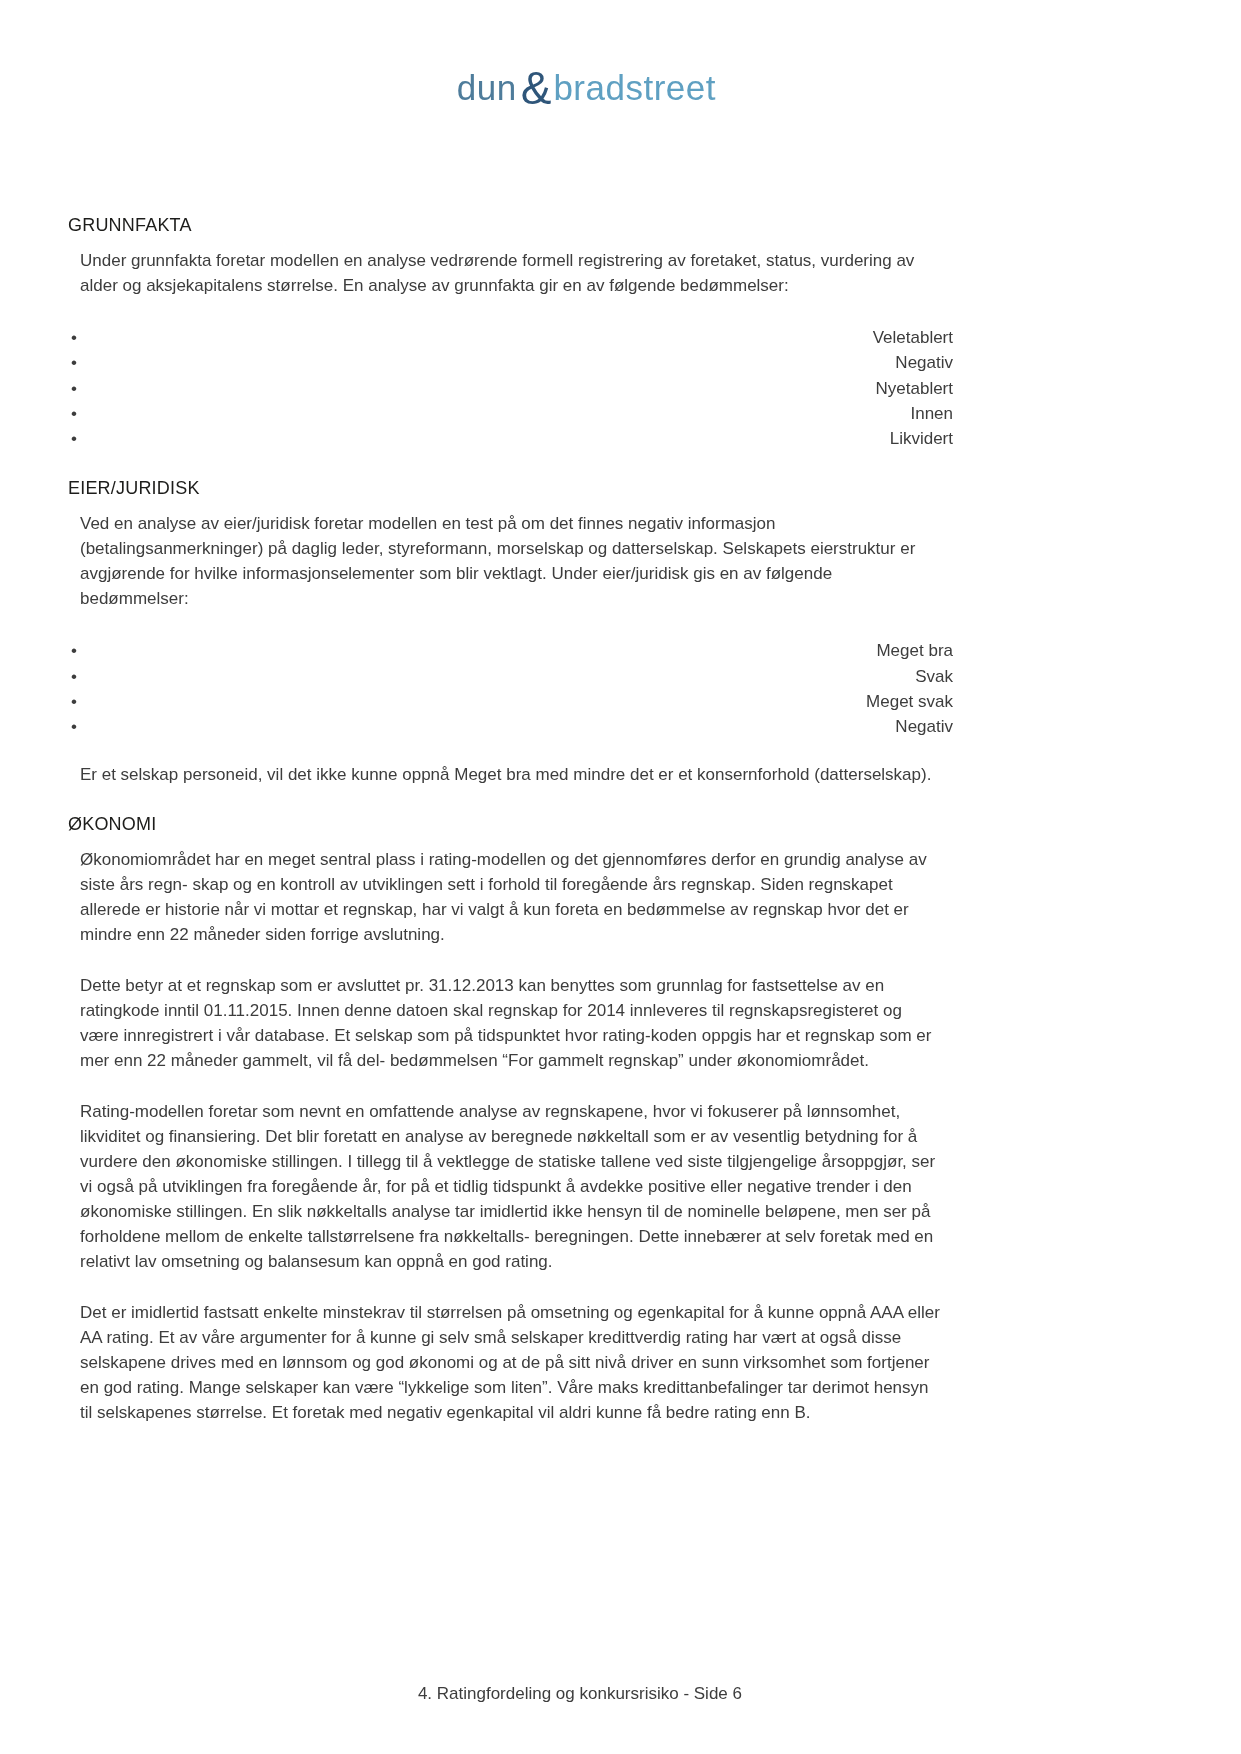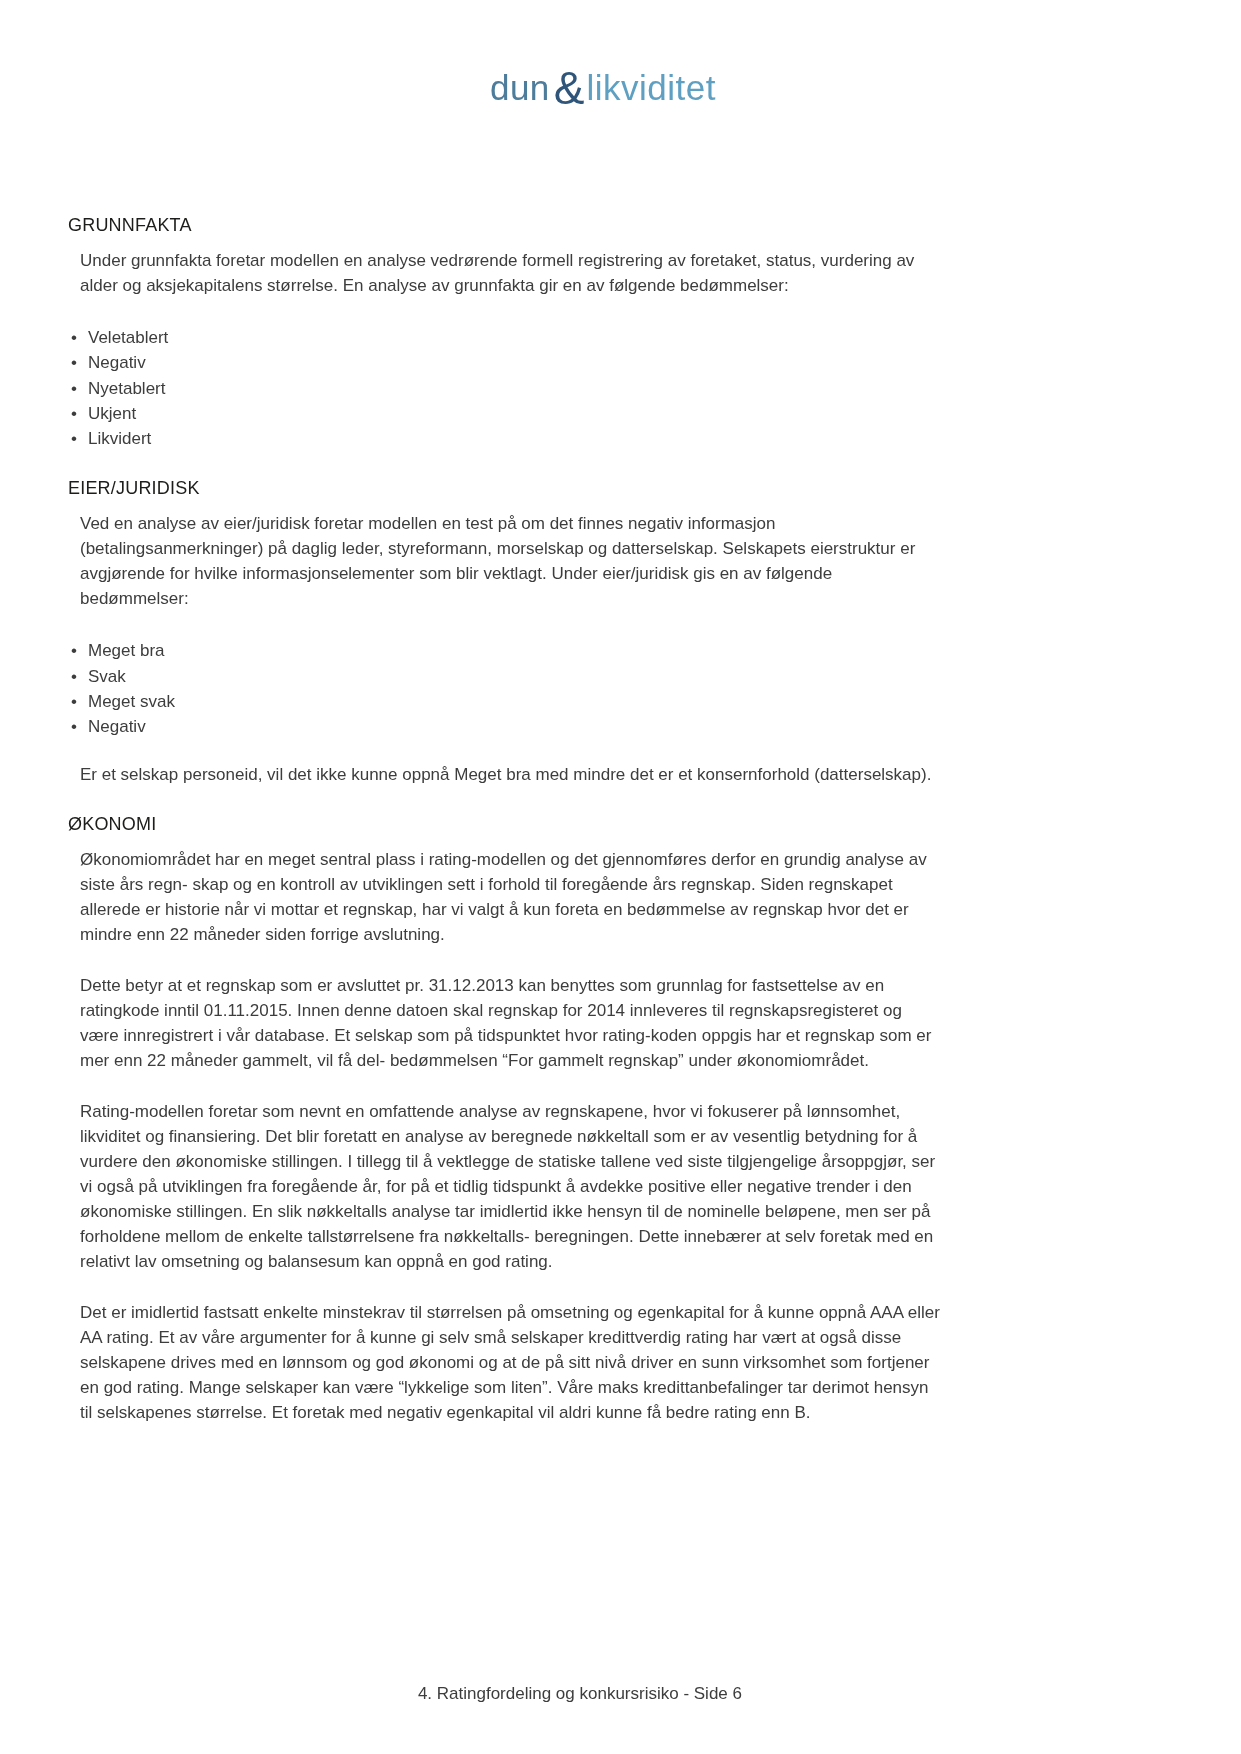--- a/index.html
+++ b/index.html
@@ -100,7 +100,7 @@
   <div class="logo">
     <span class="dun">dun</span>
     <span class="amp">&amp;</span>
-    <span class="brad">likviditet</span>
+    <span class="brad">bradstreet</span>
   </div>
 
   <div class="content">

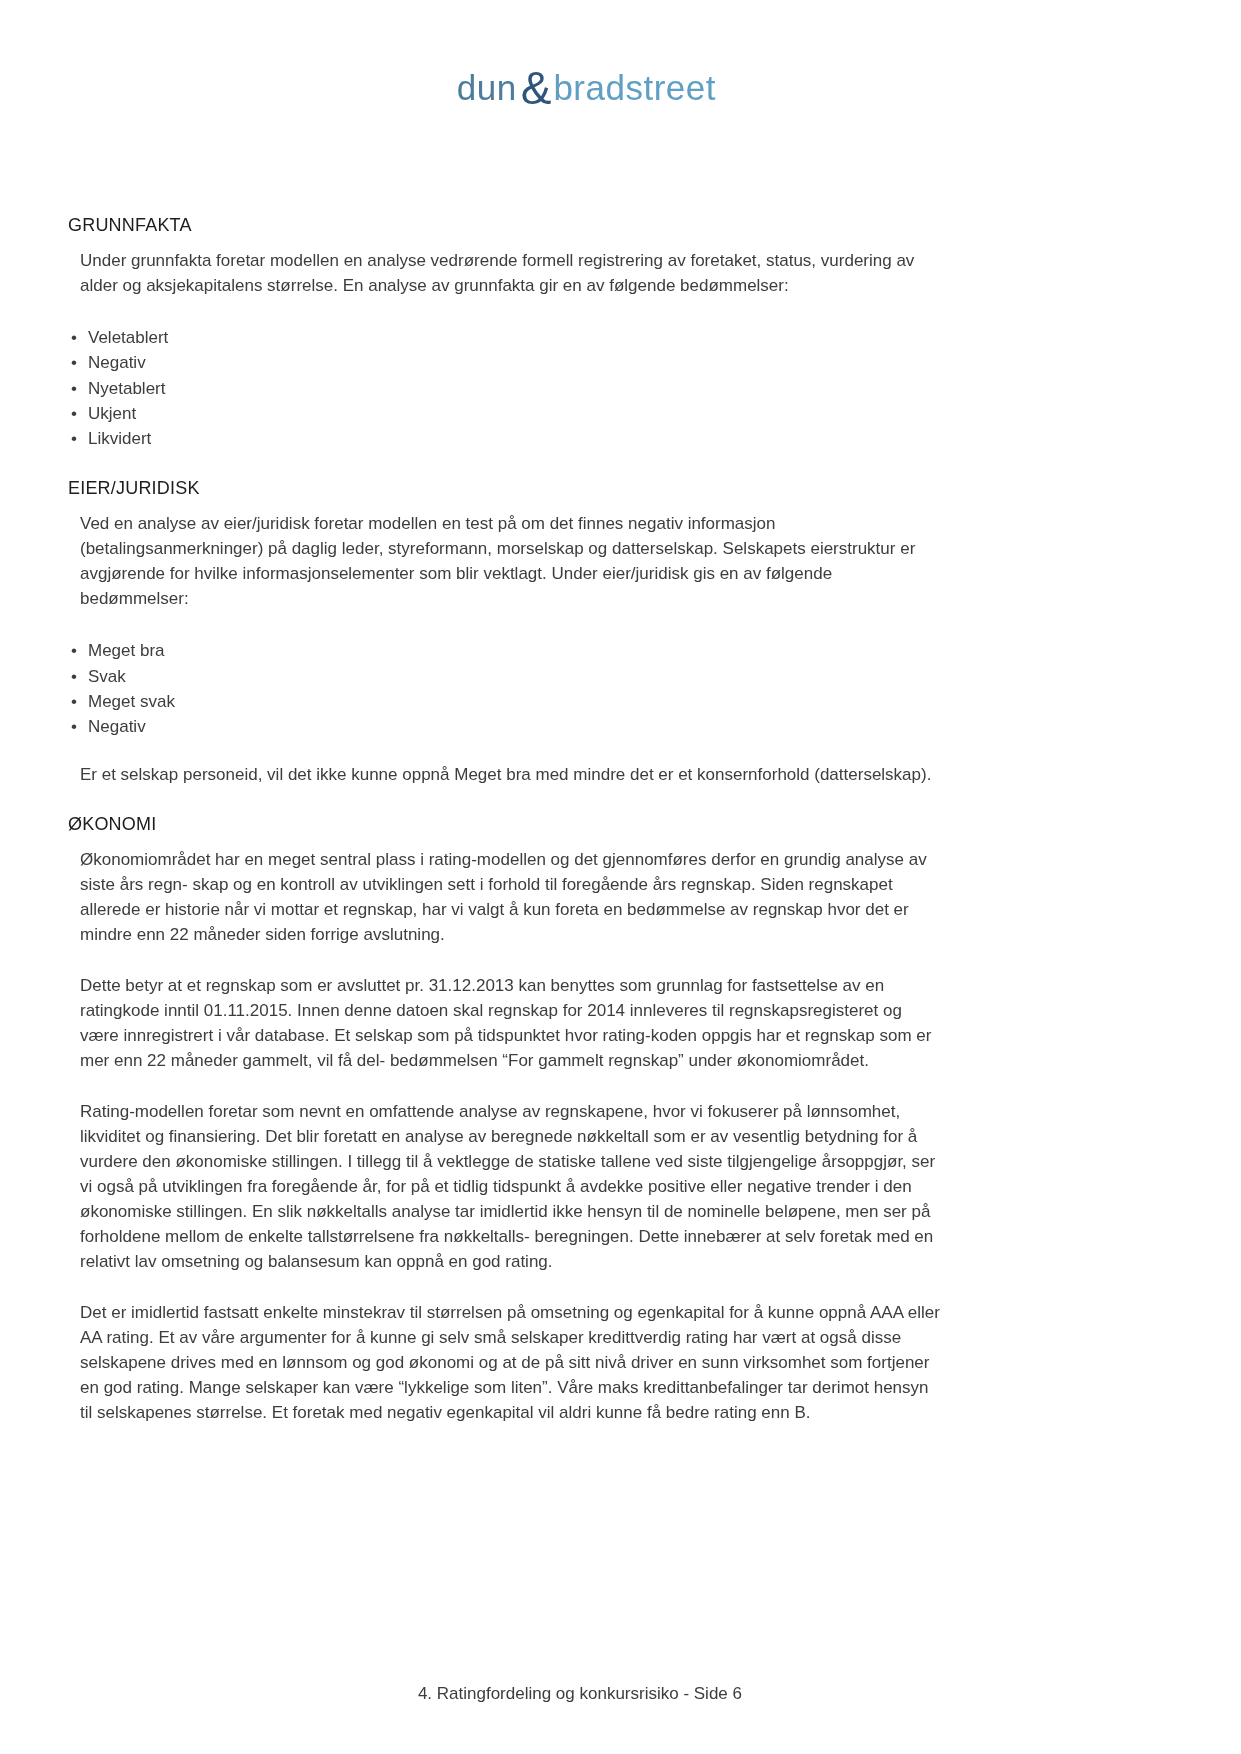--- a/index.html
+++ b/index.html
@@ -74,6 +74,7 @@
     position: relative;
     padding-left: 20px;
     line-height: 25.3px;
+    text-align: right;
   }
   ul.bullet-list li::before {
     content: "\2022";           

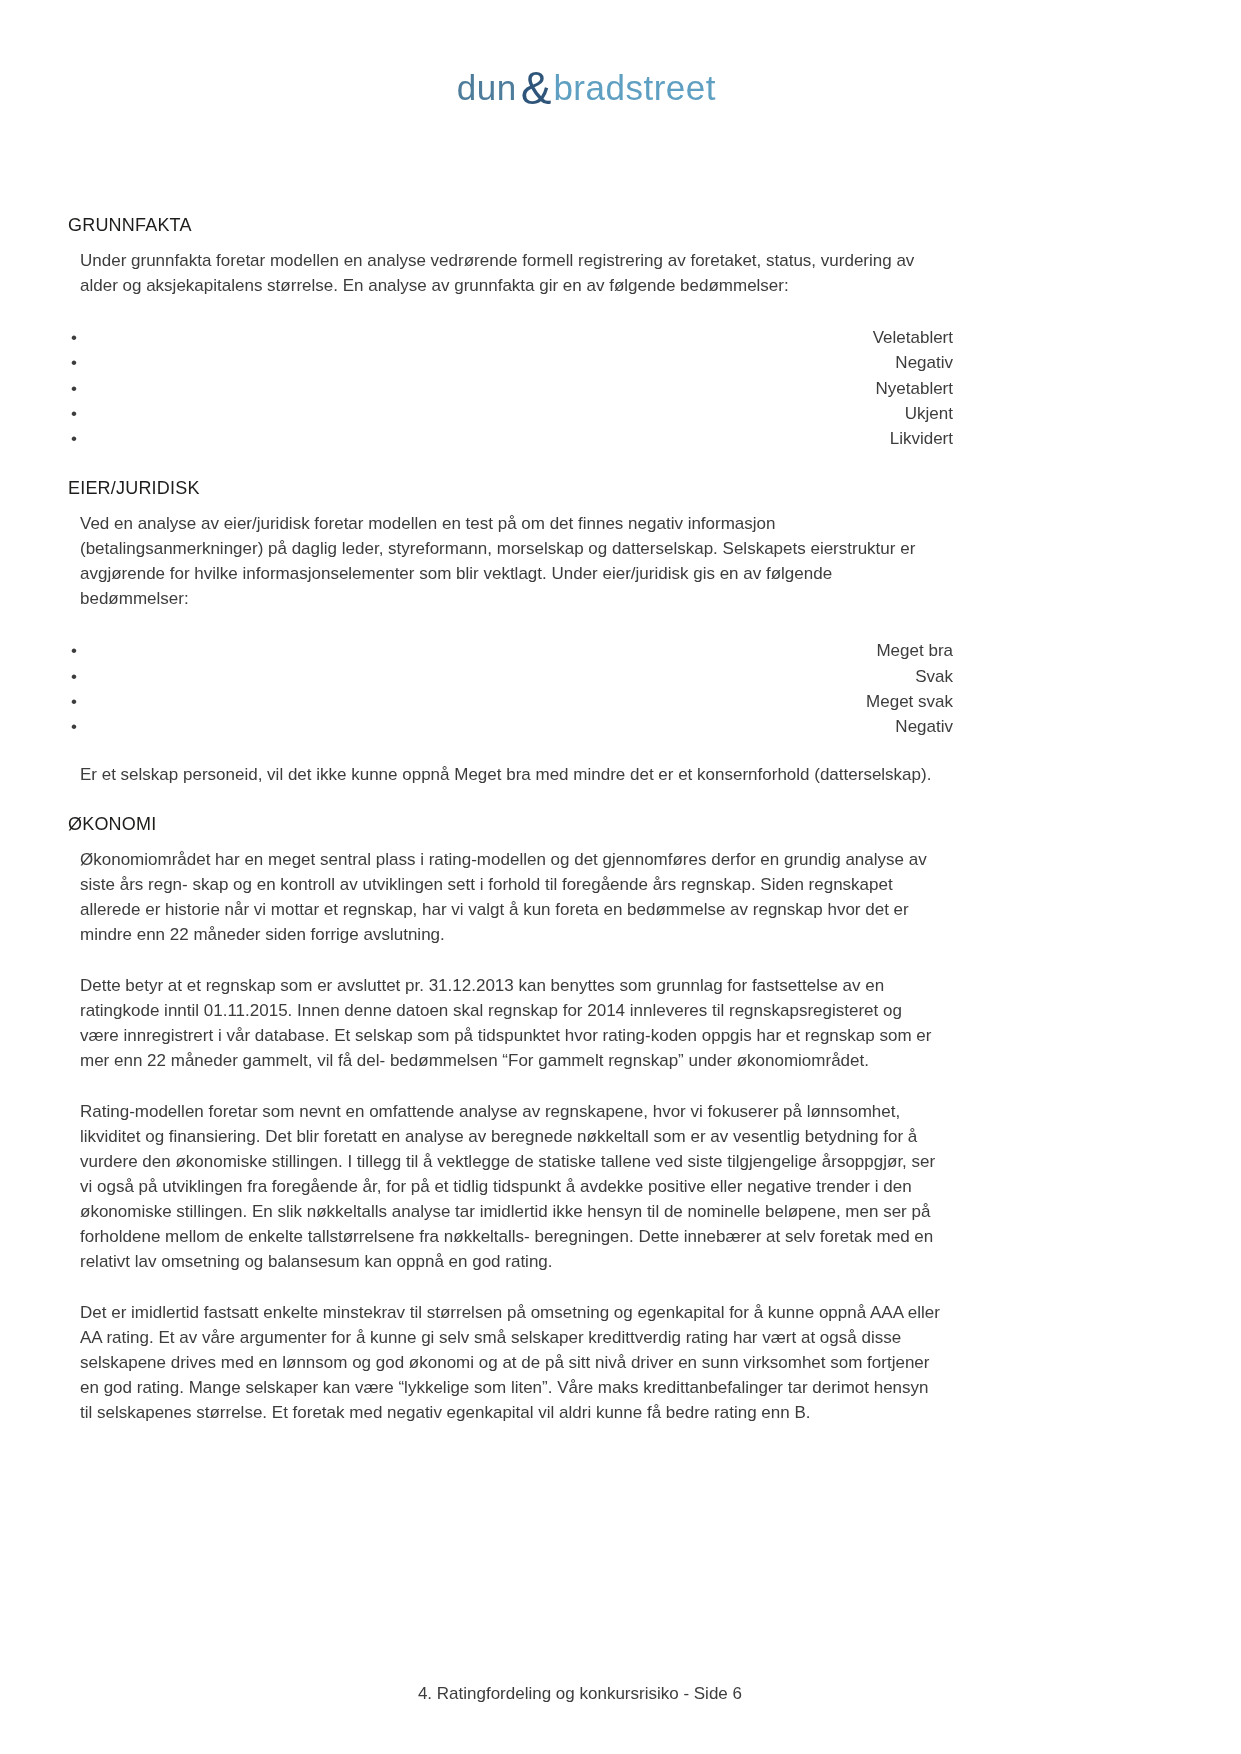--- a/index.html
+++ b/index.html
@@ -114,7 +114,7 @@
         <li><span>Veletablert</span></li>
         <li><span>Negativ</span></li>
         <li><span>Nyetablert</span></li>
-        <li><span>Ukjent</span></li>
+        <li><span>Innen</span></li>
         <li><span>Likvidert</span></li>
       </ul>
     </div>

